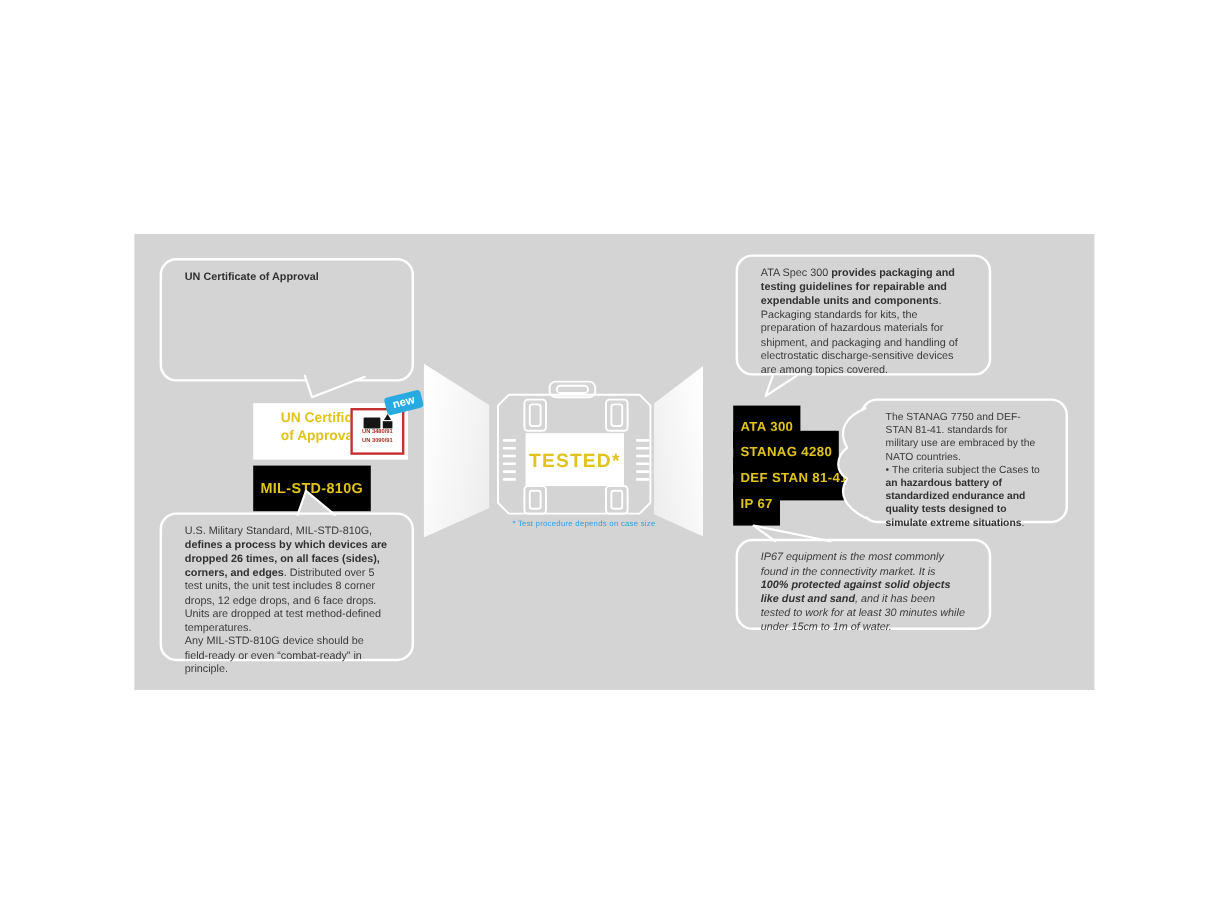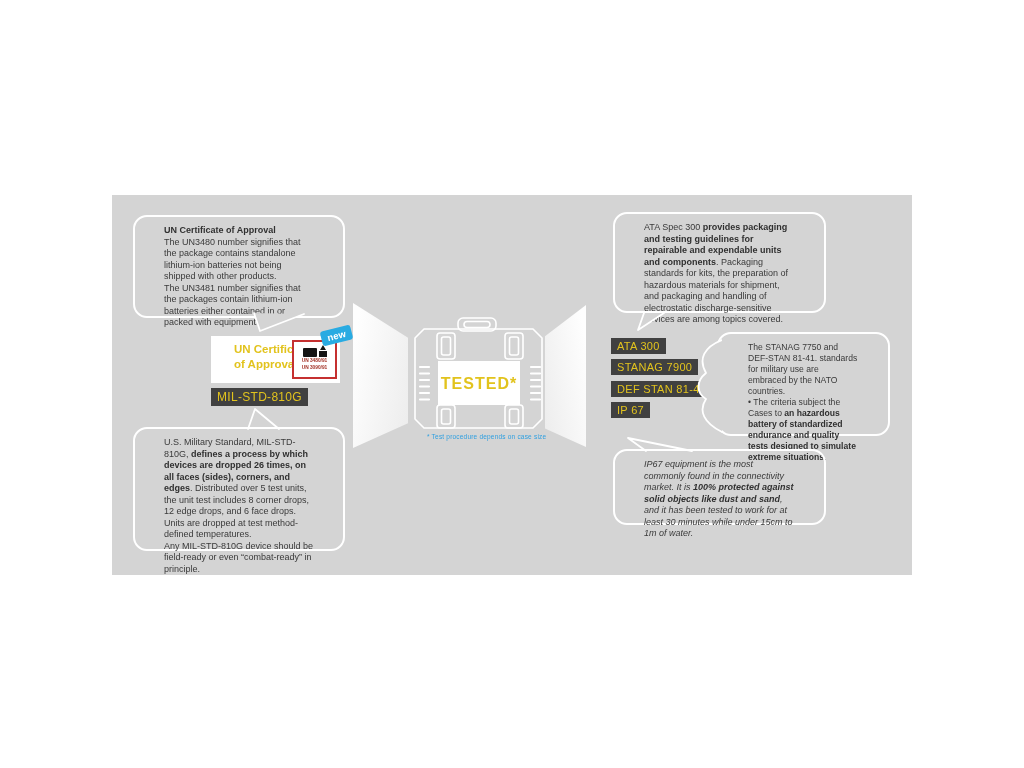--- a/index.html
+++ b/index.html
@@ -8,7 +8,7 @@
   .bubble{
     position:absolute;border:2px solid #fff;border-radius:14px;
     color:var(--text_dark);font-size:9px;line-height:1.28;
-    padding:8px 29px;white-space:pre-line;box-sizing:border-box;
+    padding:8px 19px;white-space:pre-line;box-sizing:border-box;
   }
   .bubble .b{font-weight:bold;color:#303030;}
   .strip{

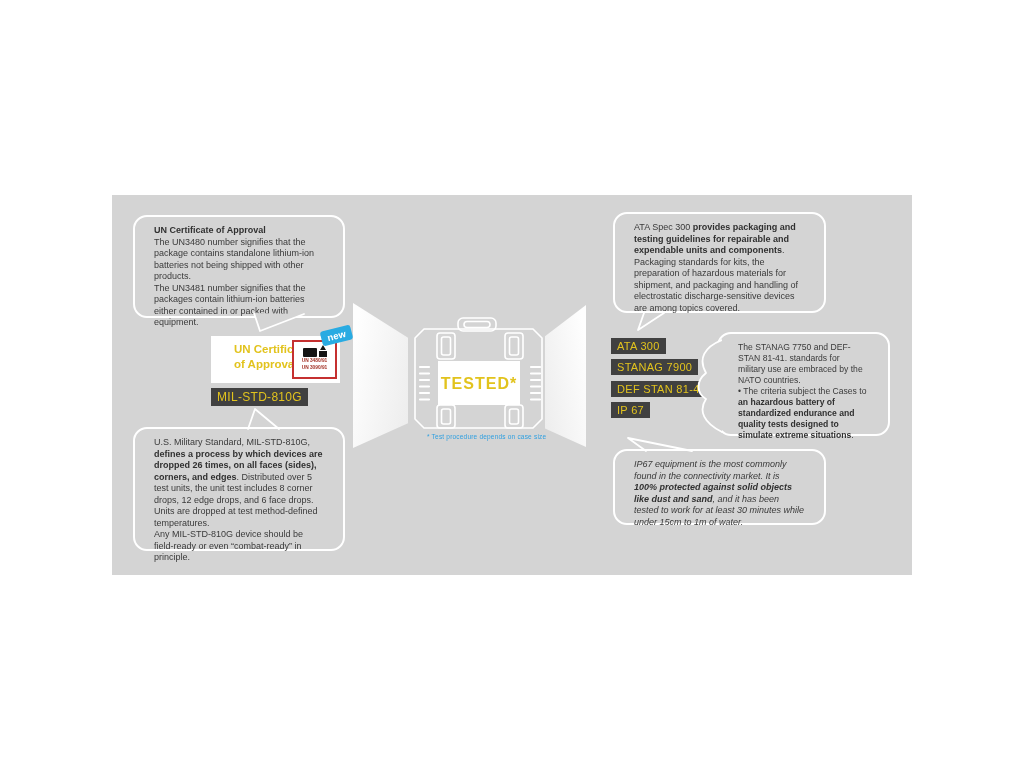--- a/index.html
+++ b/index.html
@@ -57,8 +57,7 @@
   <div id="panel">
 
     <div class="bubble" style="left:21px;top:20px;width:212px;height:103px;"><span class="b">UN Certificate of Approval
-</span><span>The UN3480 number signifies that the package contains standalone lithium-ion batteries not being shipped with other products.
-The UN3481 number signifies that the packages contain lithium-ion batteries either contained in or packed with equipment.</span></div>
+</span></div>
 
     <svg class="tail" style="left:136px;top:117px;" width="60" height="24" viewBox="0 0 60 24">
       <path class="f" d="M6,1 L12,19 L56,2 Z"></path>

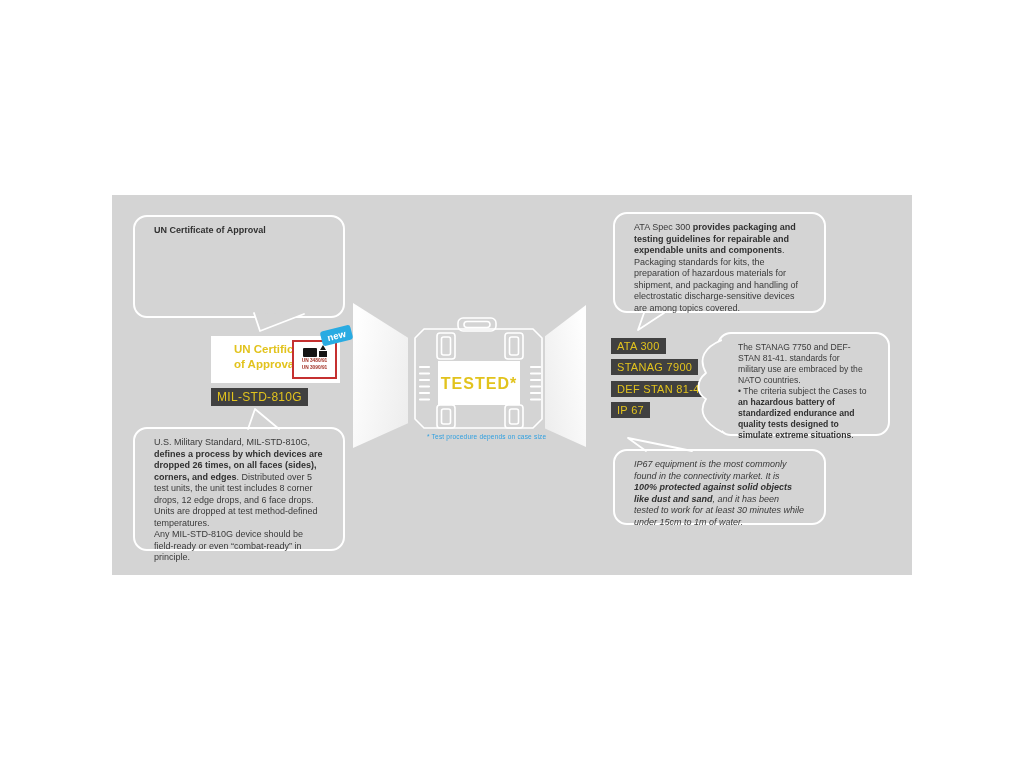--- a/index.html
+++ b/index.html
@@ -12,8 +12,8 @@
   }
   .bubble .b{font-weight:bold;color:#303030;}
   .strip{
-    position:absolute;background:#404040;color:var(--accent_yellow);
-    font-weight:normal;font-size:11px;padding:2px 6px;letter-spacing:.3px;white-space:nowrap;
+    position:absolute;background:#000000;color:var(--accent_yellow);
+    font-weight:bold;font-size:11px;padding:12px 6px;letter-spacing:.3px;white-space:nowrap;
   }
   .tail{position:absolute;}
   .tail path.f{fill:var(--panel_gray);stroke:none;}

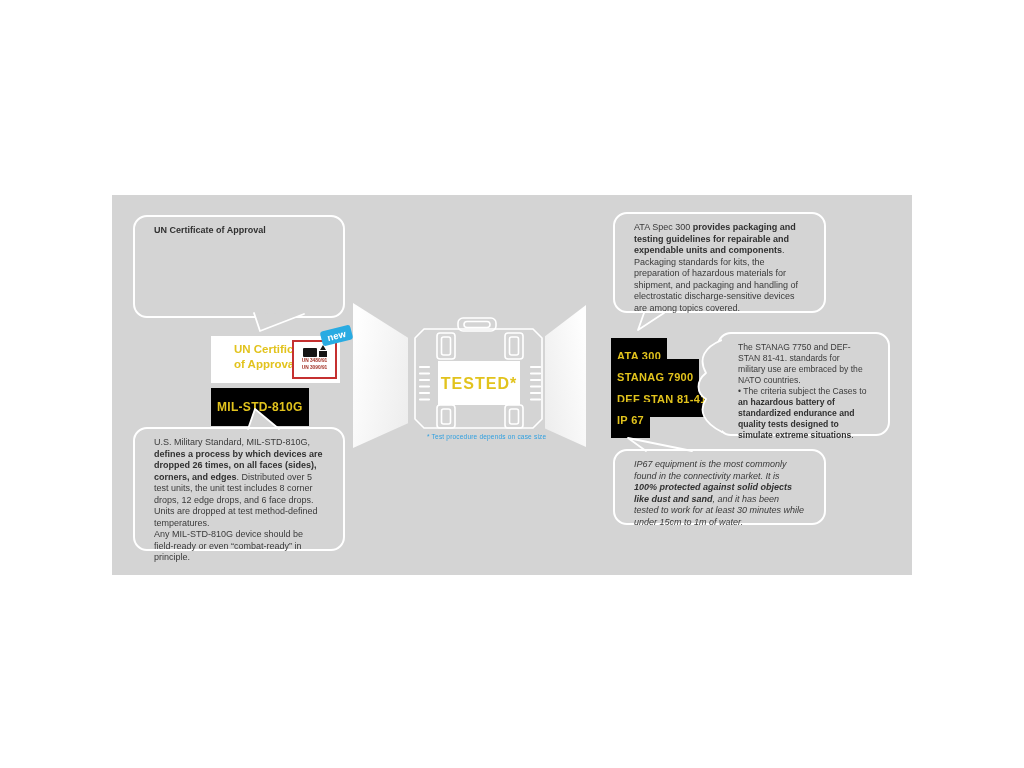--- a/index.html
+++ b/index.html
@@ -126,7 +126,7 @@
     </svg>
 
     <div class="strip" id="lbl-ata" style="left:499px;top:143px;">ATA 300</div>
-    <div class="strip" id="lbl-stanag" style="left:499px;top:164px;">STANAG 7900</div>
+    <div class="strip" id="lbl-stanag" style="left:499px;top:164px;">STANAG 4280</div>
     <div class="strip" id="lbl-def" style="left:499px;top:186px;">DEF STAN 81-41</div>
     <div class="strip" id="lbl-ip" style="left:499px;top:207px;">IP 67</div>
 

